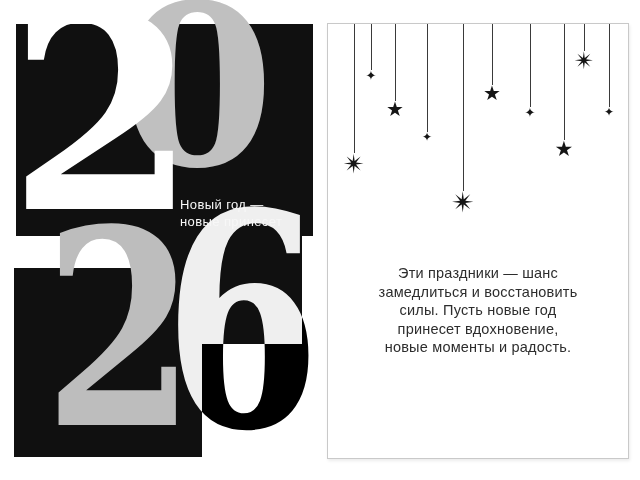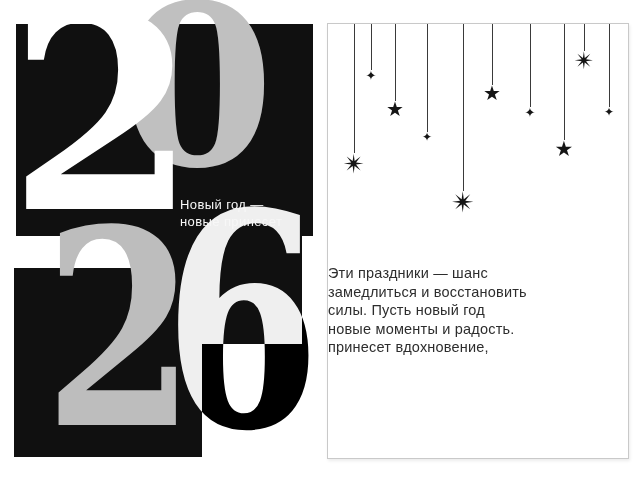--- a/index.html
+++ b/index.html
@@ -47,7 +47,7 @@
   }
   .message{
     position:absolute;left:0;top:240px;width:100%;
-    font-size:14.5px;line-height:18.5px;
+    text-align:center;font-size:14.5px;line-height:18.5px;
     letter-spacing:.2px;font-weight:500;
   }
 </style>

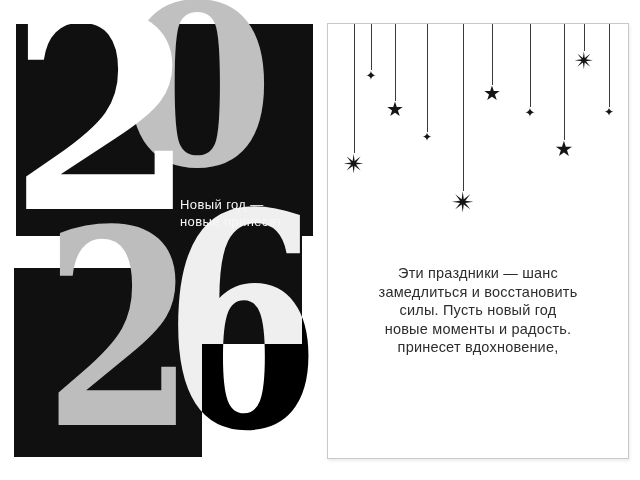--- a/index.html
+++ b/index.html
@@ -96,7 +96,7 @@
   <div class="message" style="color: rgb(45, 45, 45);">
     <div>Эти праздники — шанс</div>
     <div>замедлиться и восстановить</div>
-    <div>силы. Пусть новый год</div>
+    <div>силы. Пусть новые год</div>
     <div>новые моменты и радость.</div>
     <div>принесет вдохновение,</div>
   </div>

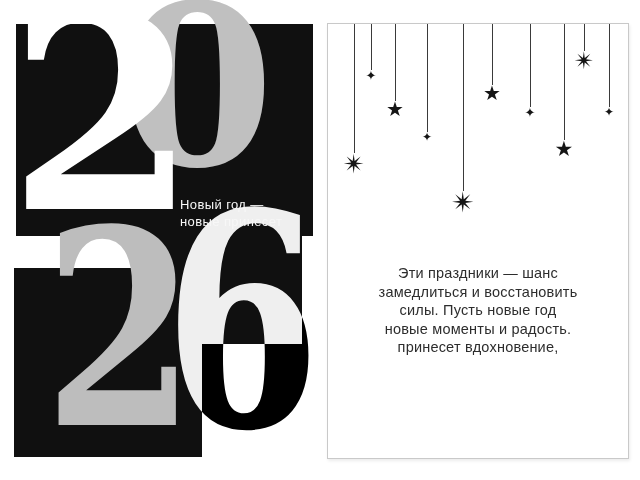--- a/index.html
+++ b/index.html
@@ -97,8 +97,8 @@
     <div>Эти праздники — шанс</div>
     <div>замедлиться и восстановить</div>
     <div>силы. Пусть новые год</div>
+    <div>принесет вдохновение,</div>
     <div>новые моменты и радость.</div>
-    <div>принесет вдохновение,</div>
   </div>
 </div>
 

